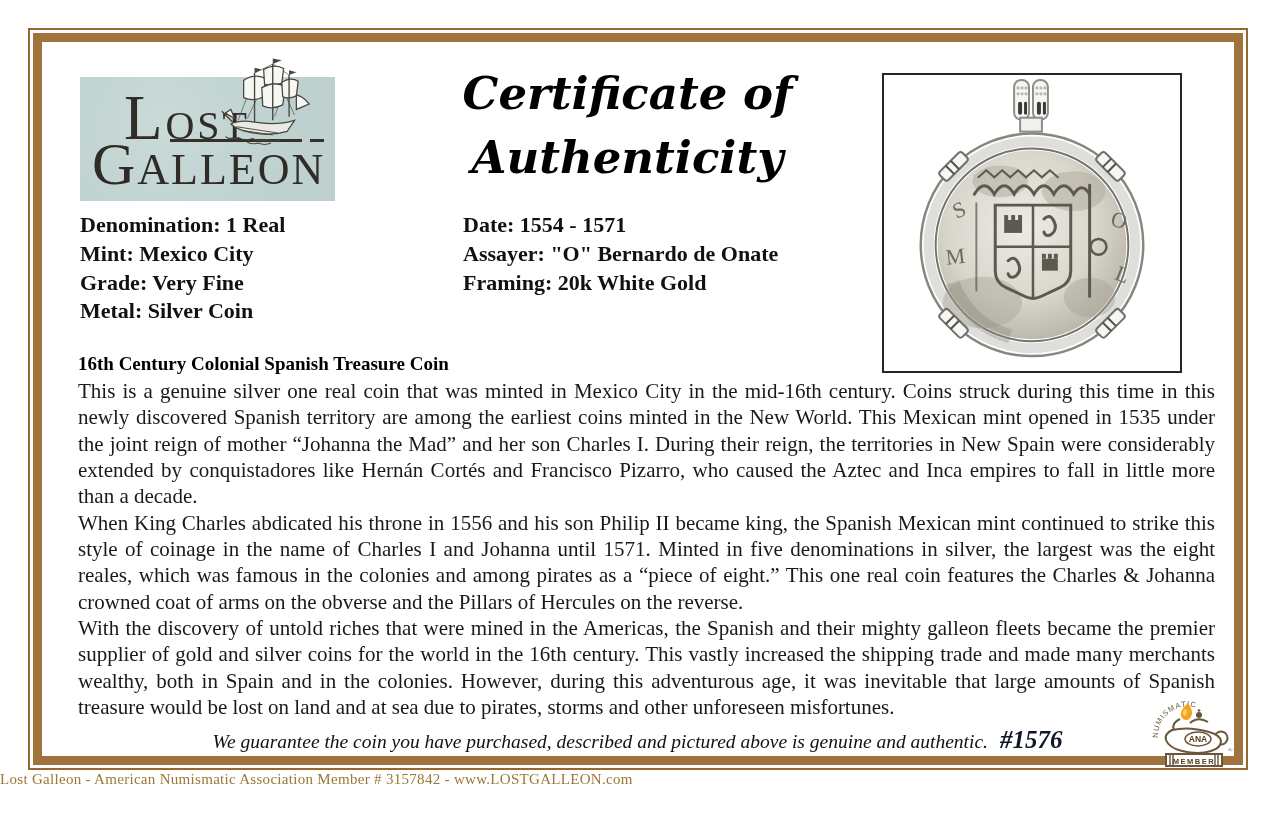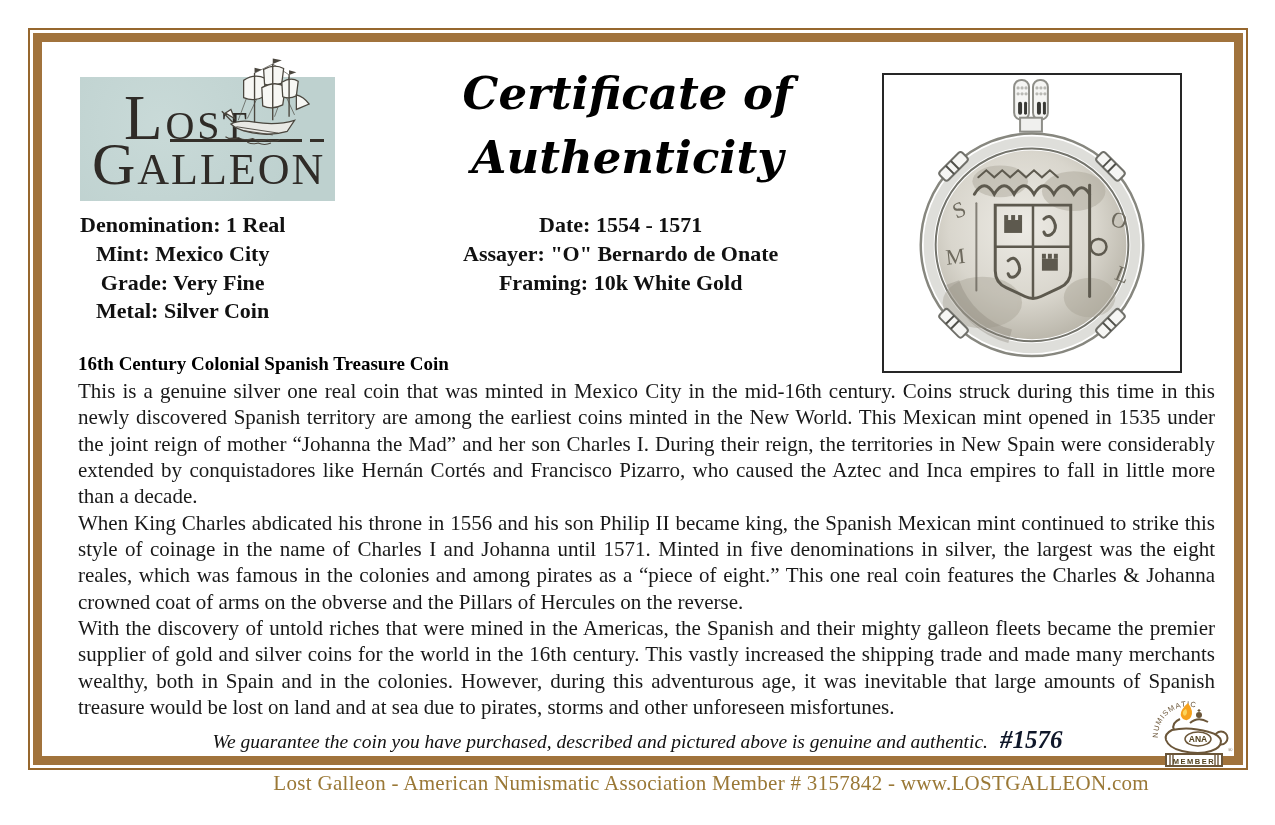--- a/index.html
+++ b/index.html
@@ -42,7 +42,7 @@
   .photo svg{position:absolute;left:-1px;top:-1px;width:298px;height:298px;}
 
   
-  .details{position:absolute;top:211px;font-size:22px;font-weight:bold;line-height:28.8px;color:#111;white-space:nowrap;text-align:center;}
+  .details{position:absolute;top:211px;font-size:22px;font-weight:bold;line-height:28.8px;color:#111;white-space:nowrap;}
   .details-left{left:80px;}
   .details-right{left:463px;}
 

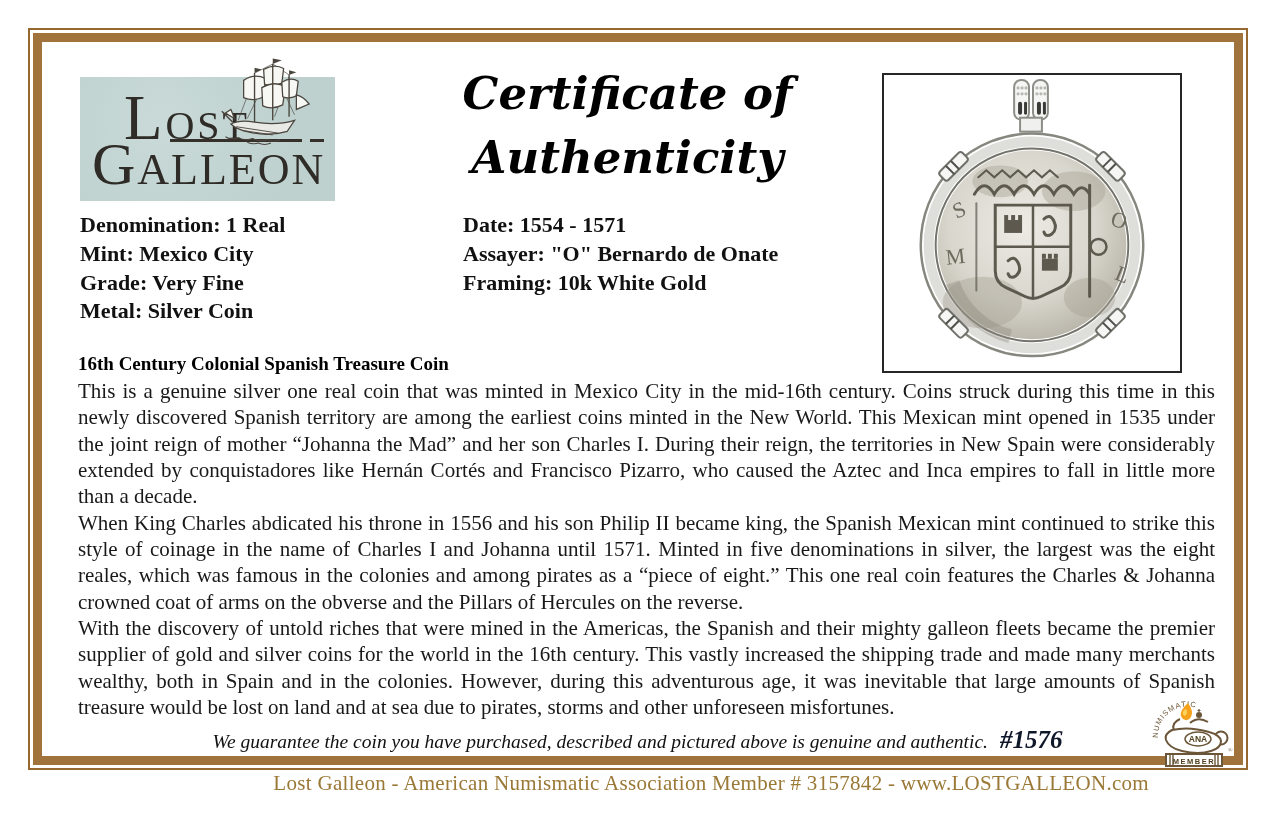--- a/index.html
+++ b/index.html
@@ -225,7 +225,7 @@
   <div class="details details-right">
     <div><span>Date:</span> <span>1554 - 1571</span></div>
     <div><span>Assayer:</span> <span>"O" Bernardo de Onate</span></div>
-    <div><span>Framing:</span> <span>10k White Gold</span></div>
+    <div><span>Framing:</span> <span>20k White Gold</span></div>
   </div>
 
   <div class="bodytext">

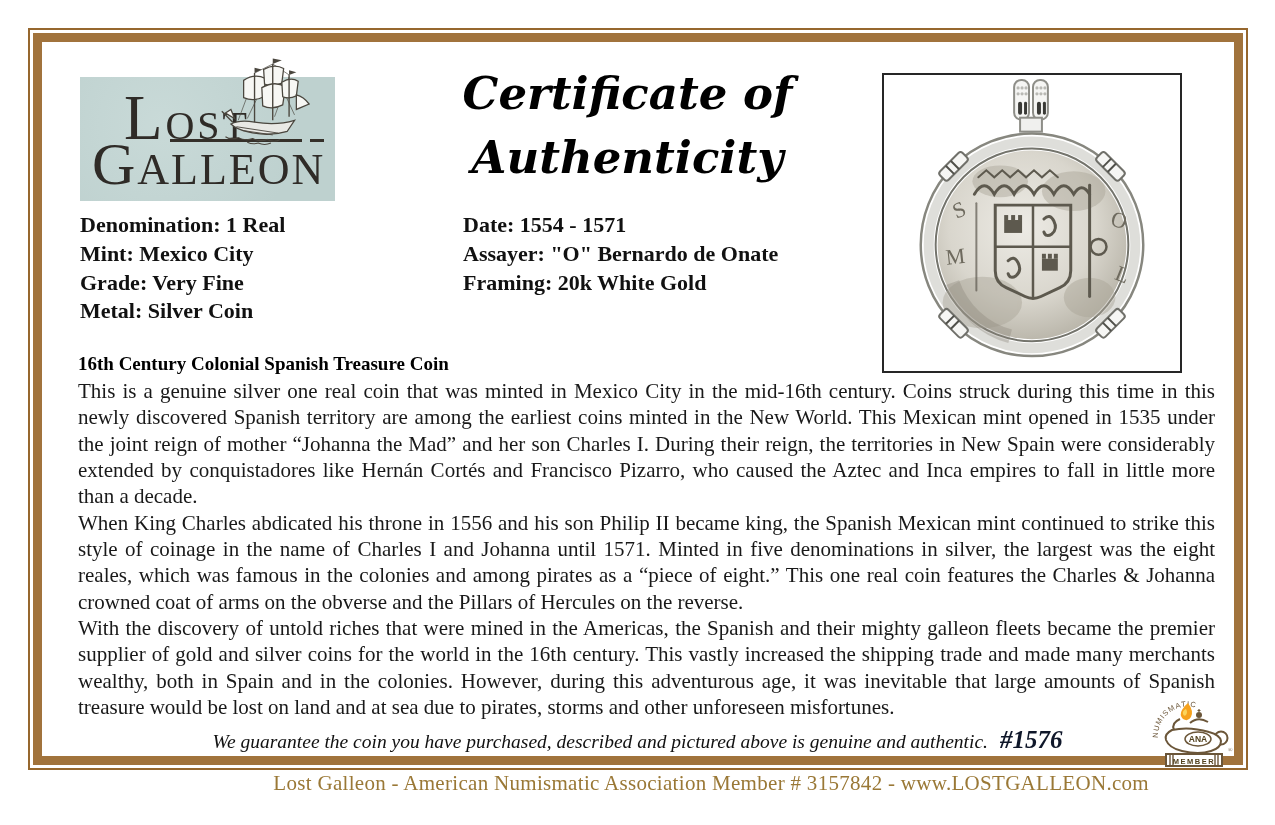--- a/index.html
+++ b/index.html
@@ -60,8 +60,8 @@
   .ana{position:absolute;left:1152px;top:700px;width:84px;height:68px;}
 
   
-  .footer{position:absolute;left:0;top:771px;width:1149px;text-align:right;
-          font-size:21px;color:var(--footer-text);letter-spacing:0.3px;white-space:nowrap;}
+  .footer{position:absolute;left:0;top:771px;width:1149px;text-align:left;
+          font-size:15px;color:var(--footer-text);letter-spacing:0.3px;white-space:nowrap;}
 </style>
 </head>
 <body>

